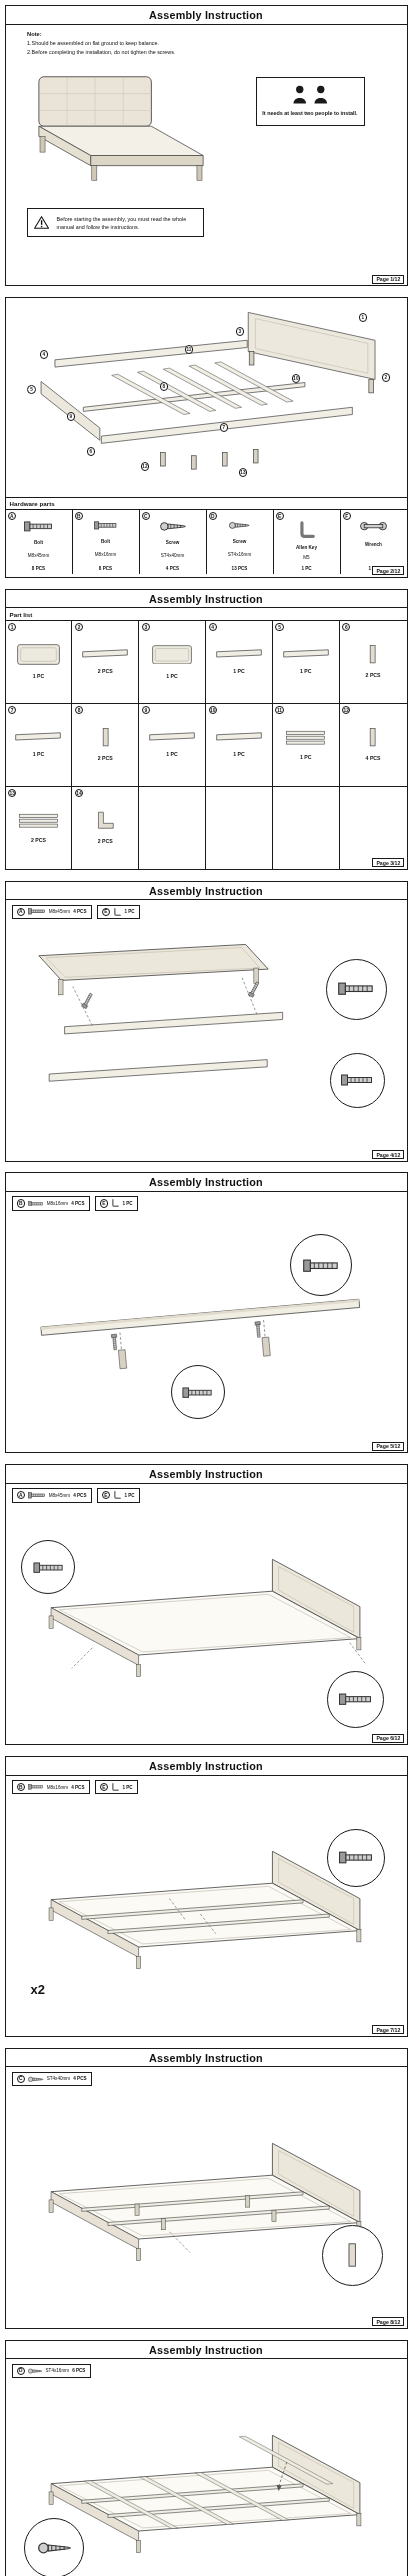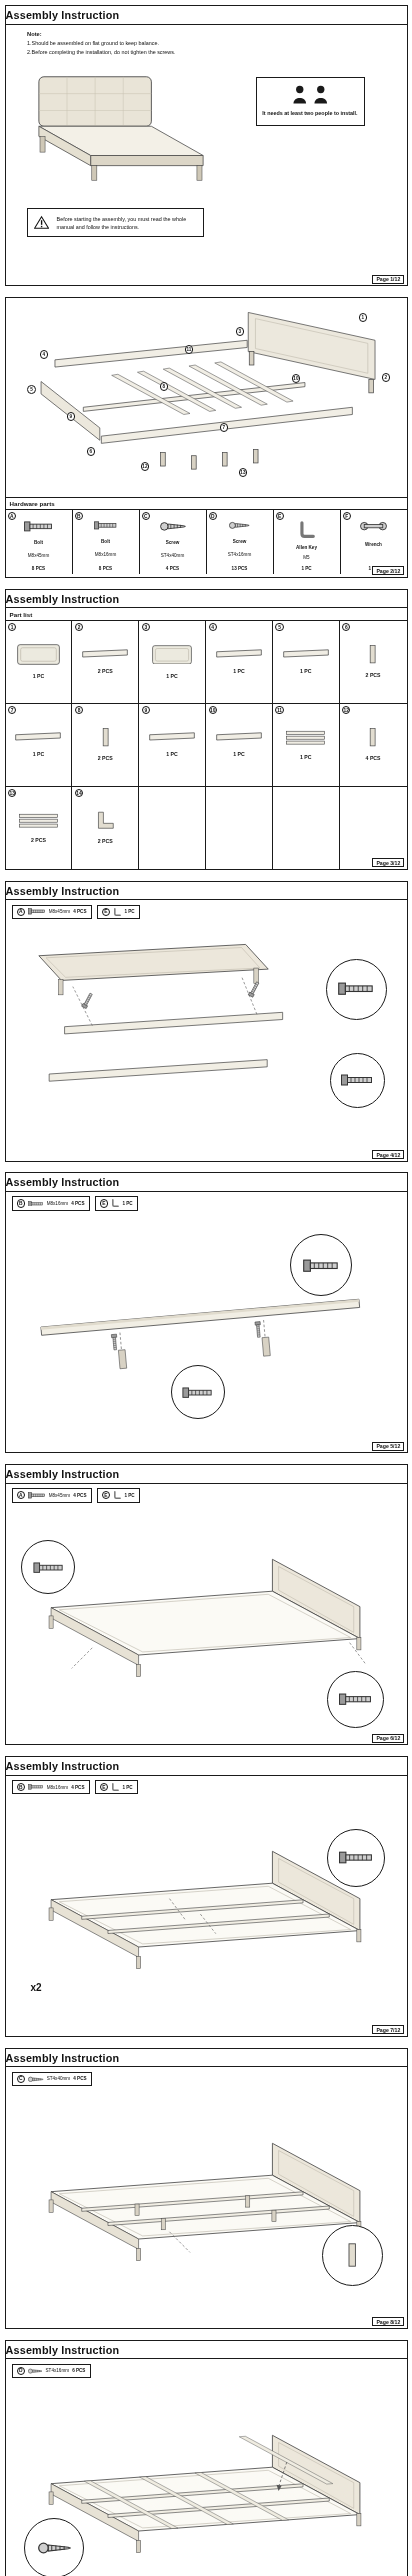--- a/index.html
+++ b/index.html
@@ -6,7 +6,7 @@
 html,body{background:#fff}
 body{width:412px;font-family:"Liberation Sans","DejaVu Sans",sans-serif;color:#111}
 .page{position:relative;width:403px;height:281px;margin:5.2px auto 10.8px;border:1px solid #1a1a1a;background:#fff;overflow:hidden}
-.page-title{font-size:10.8px;font-weight:700;padding:3.1px 0 2.6px;border-bottom:1px solid #1a1a1a;letter-spacing:0.2px}
+.page-title{text-align:center;font-size:10.8px;font-weight:700;padding:3.1px 0 2.6px;border-bottom:1px solid #1a1a1a;letter-spacing:0.2px}
 .page-num{position:absolute;right:2.1px;bottom:1.5px;font-size:5.2px;font-weight:700;border:0.6px solid #1a1a1a;padding:0.5px 3.1px;background:#fff;z-index:5}
 .note{position:absolute;left:21.6px;top:24px;font-size:5.4px;line-height:1.6}
 .note .nh{font-weight:700;font-size:5.7px}

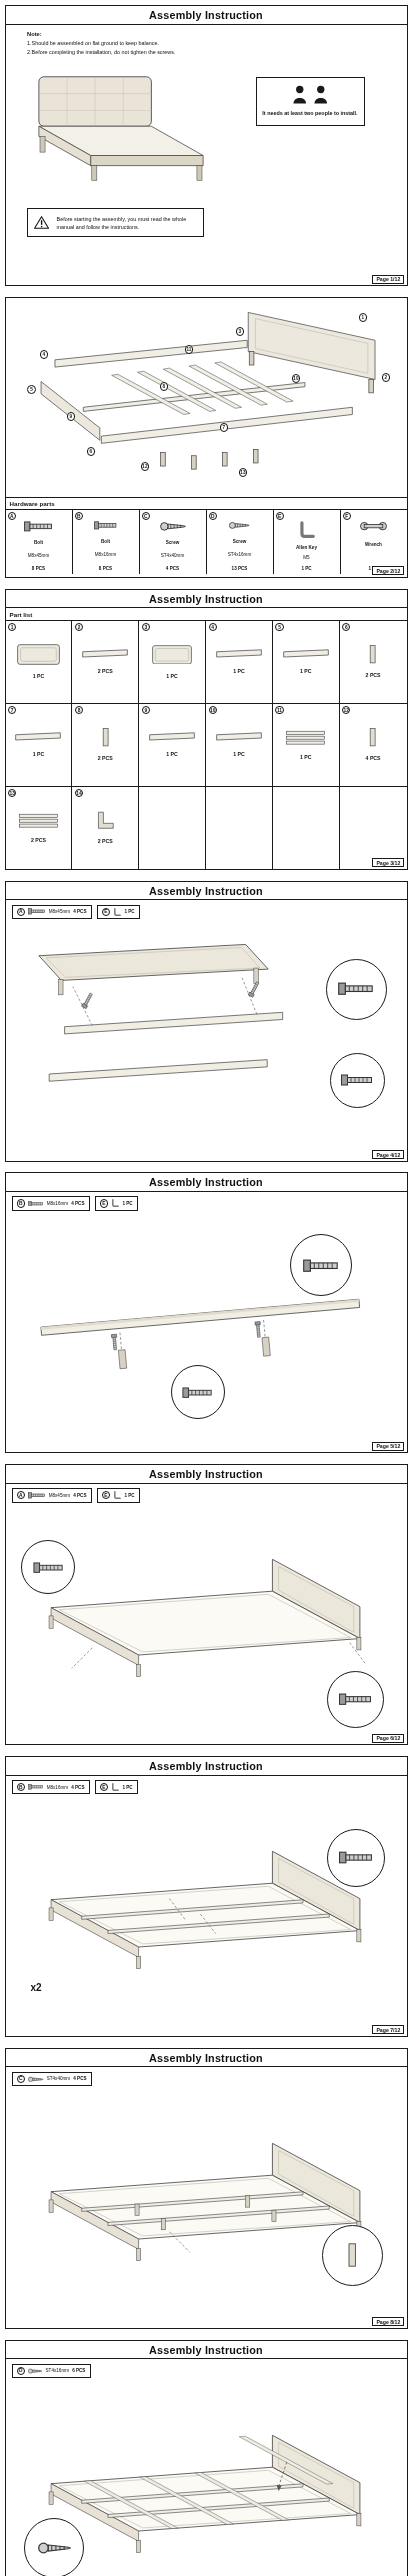--- a/index.html
+++ b/index.html
@@ -35,7 +35,7 @@
 .hw-box{display:flex;align-items:center;gap:3.1px;border:0.8px solid #1a1a1a;padding:2.1px 4.1px;font-size:4.6px;background:#fff}
 .step-svg{position:absolute;z-index:1}
 .zoom-circle{position:absolute;z-index:2;border:1px solid #1a1a1a;border-radius:50%;background:#fff;display:flex;align-items:center;justify-content:center}
-.mult{position:absolute;font-size:10px;font-weight:700;z-index:2}
+.mult{position:absolute;font-size:13px;font-weight:700;z-index:2}
 </style>
 </head>
 <body>

